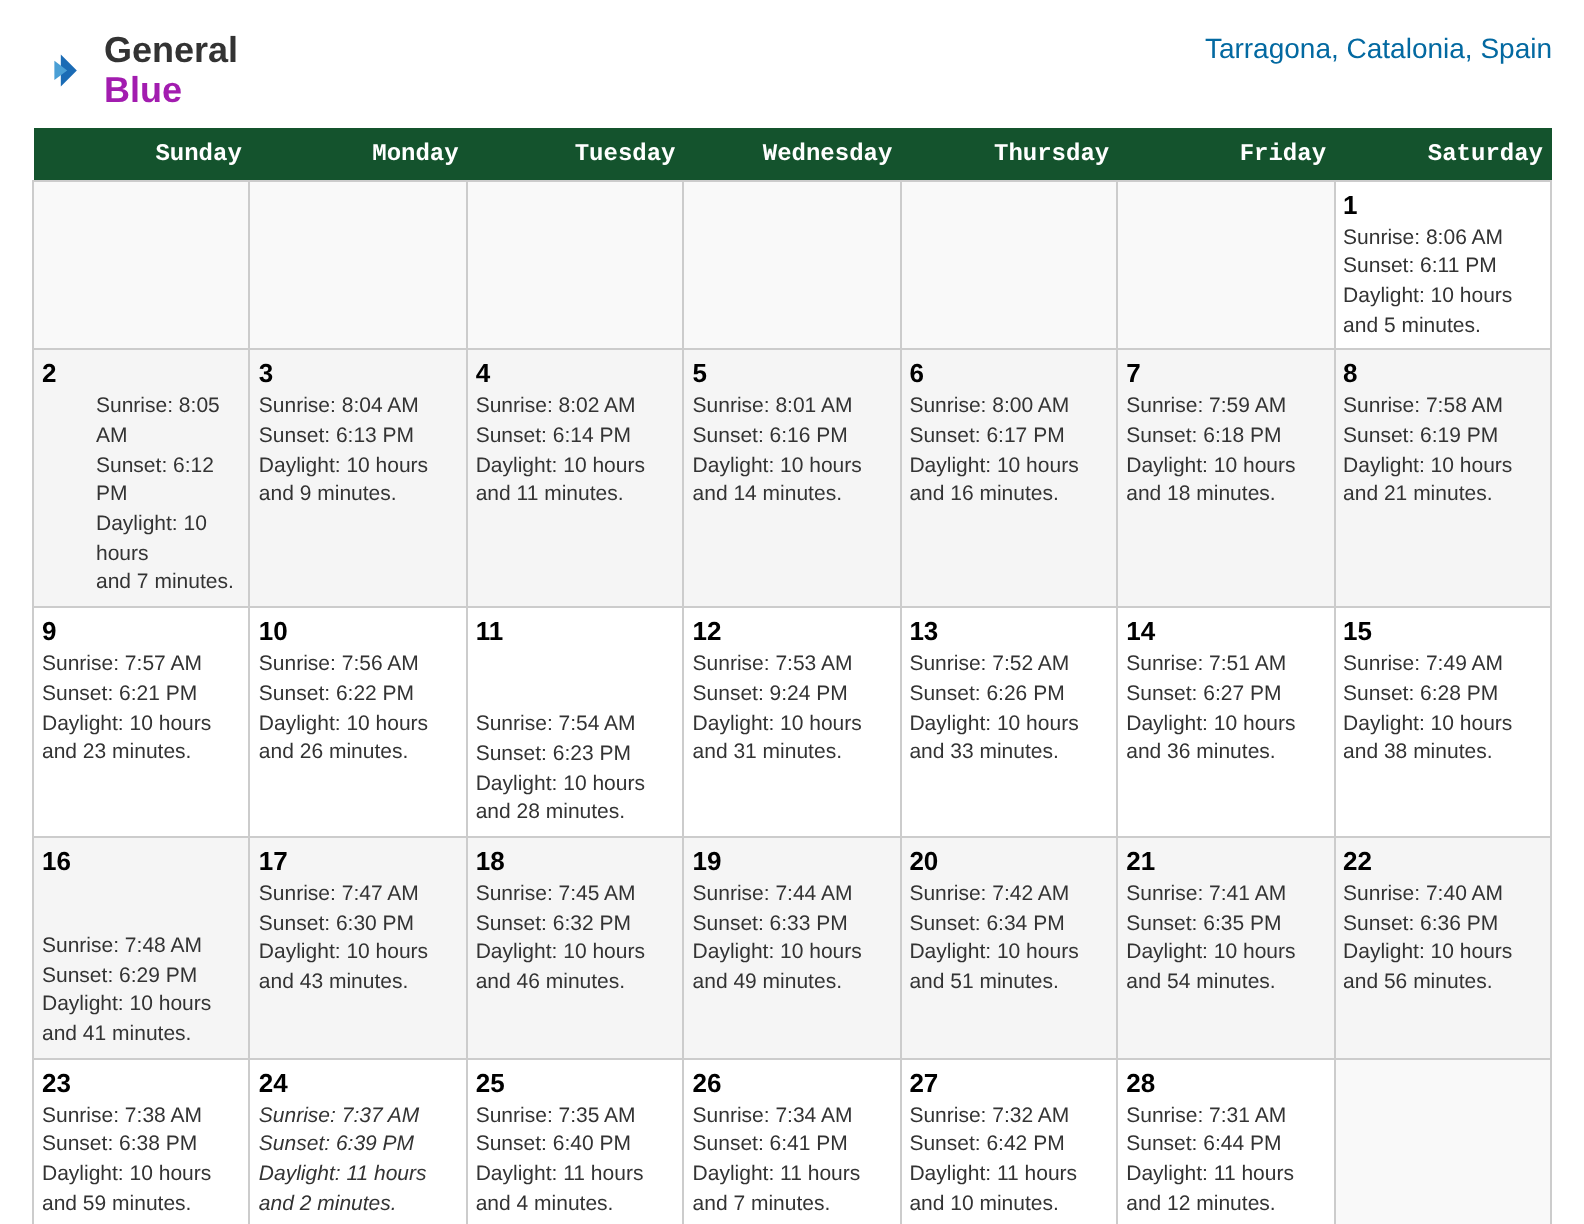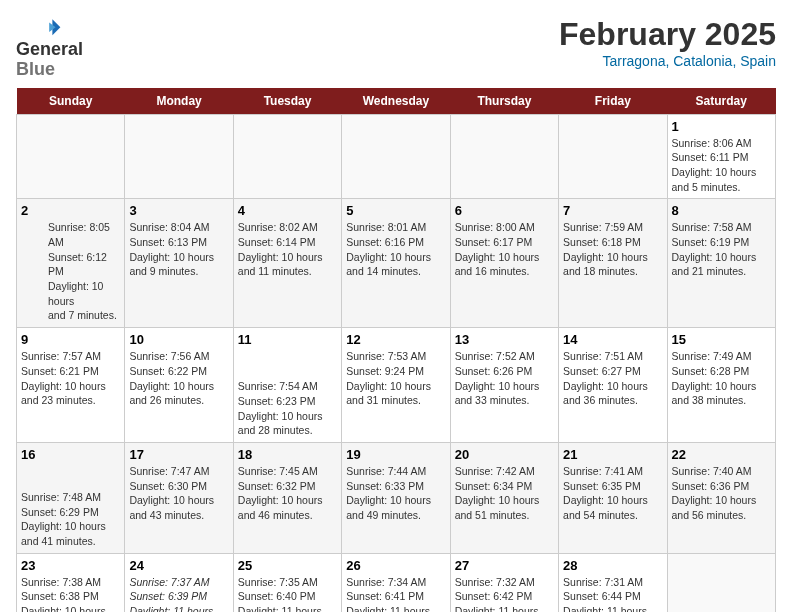--- a/index.html
+++ b/index.html
@@ -19,8 +19,7 @@
     .logo {
       display: flex;
       align-items: center;
-      gap: 0;
-      flex-direction: column;
+      gap: 12px;
     }
     .logo-text {
       font-size: 18px;

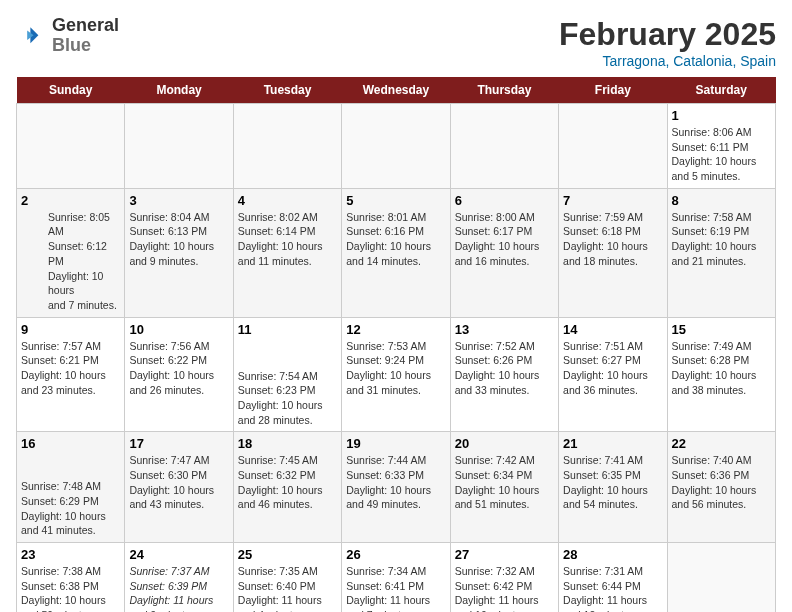--- a/index.html
+++ b/index.html
@@ -98,7 +98,7 @@
     </svg>
     <div class="logo-text">
       <span style="color:#333">General</span><br>
-      <span style="color:#737373">Blue</span>
+      <span style="color:#a21caf">Blue</span>
     </div>
   </div>
   <div class="title-area">

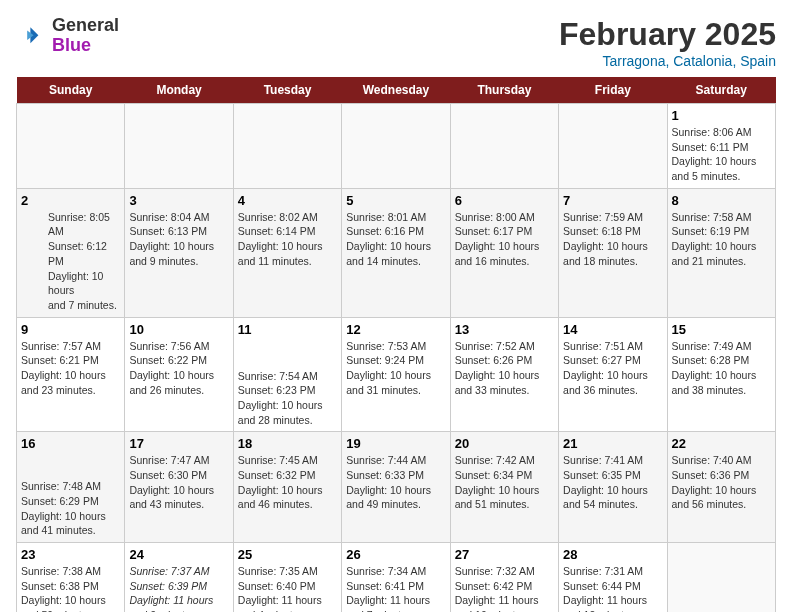--- a/index.html
+++ b/index.html
@@ -102,7 +102,6 @@
     </div>
   </div>
   <div class="title-area">
-    <div class="month-title">February 2025</div>
     <div class="location-title">Tarragona, Catalonia, Spain</div>
   </div>
 </div>

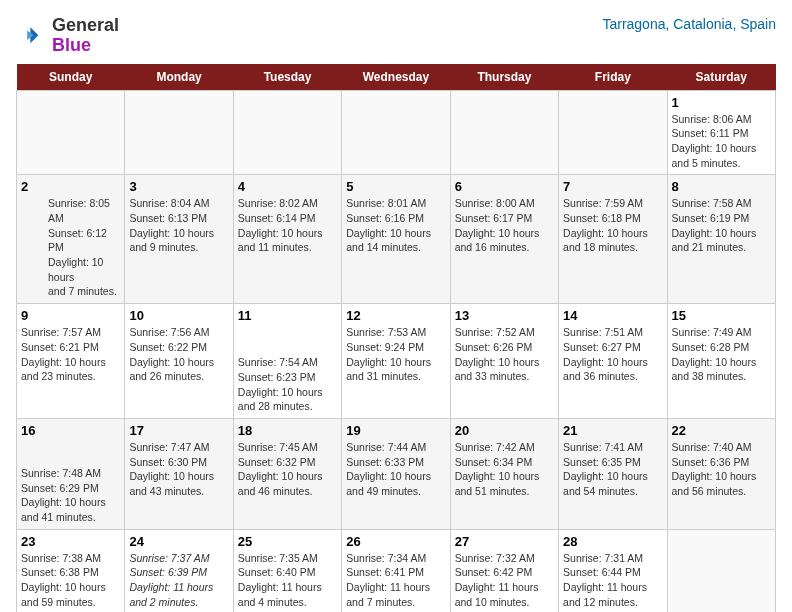--- a/index.html
+++ b/index.html
@@ -52,12 +52,13 @@
       font-size: 11px;
     }
     th {
-      background-color: #7f1d1d;
+      background-color: #14532d;
       color: #fff;
-      text-align: center;
+      text-align: right;
       padding: 6px 4px;
       font-size: 12px;
       font-weight: bold;
+      font-family: Liberation Mono, monospace;
     }
     td {
       border: 1px solid #ccc;

